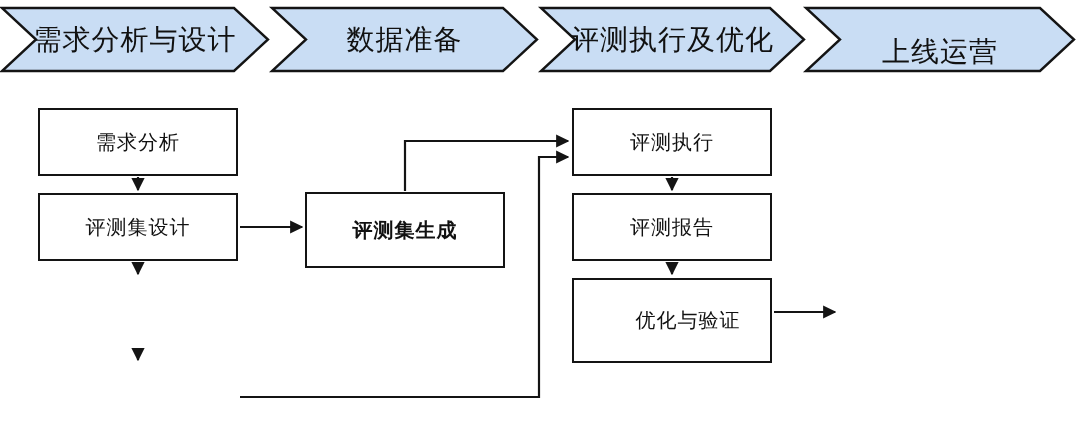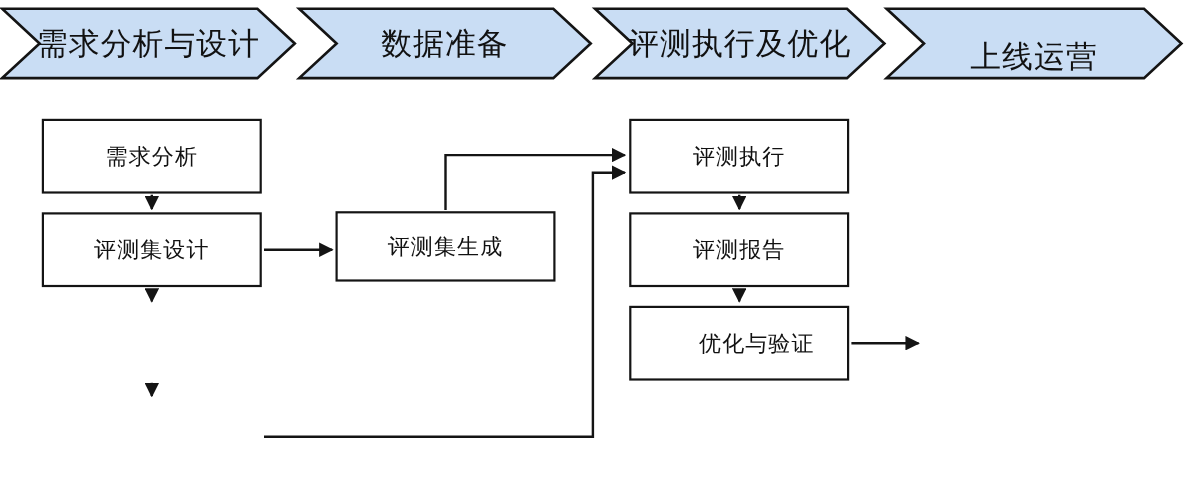--- a/index.html
+++ b/index.html
@@ -64,7 +64,7 @@
 
   <div class="node" style="left:38px;top:108px;width:200px;height:68px;">需求分析</div>
   <div class="node" style="left:38px;top:193px;width:200px;height:68px;">评测集设计</div>
-  <div class="node" style="left:305px;top:192px;width:200px;height:64px;">评测集生成</div>
+  <div class="node" style="left:305px;top:192px;width:200px;height:76px;font-weight:bold;">评测集生成</div>
   <div class="node" style="left:572px;top:193px;width:200px;height:68px;">评测报告</div>
   <div class="node" style="left:572px;top:108px;width:200px;height:68px;">评测执行</div>
   <div class="node" style="left:572px;top:278px;width:200px;height:68px;padding-left:32px;">优化与验证</div>

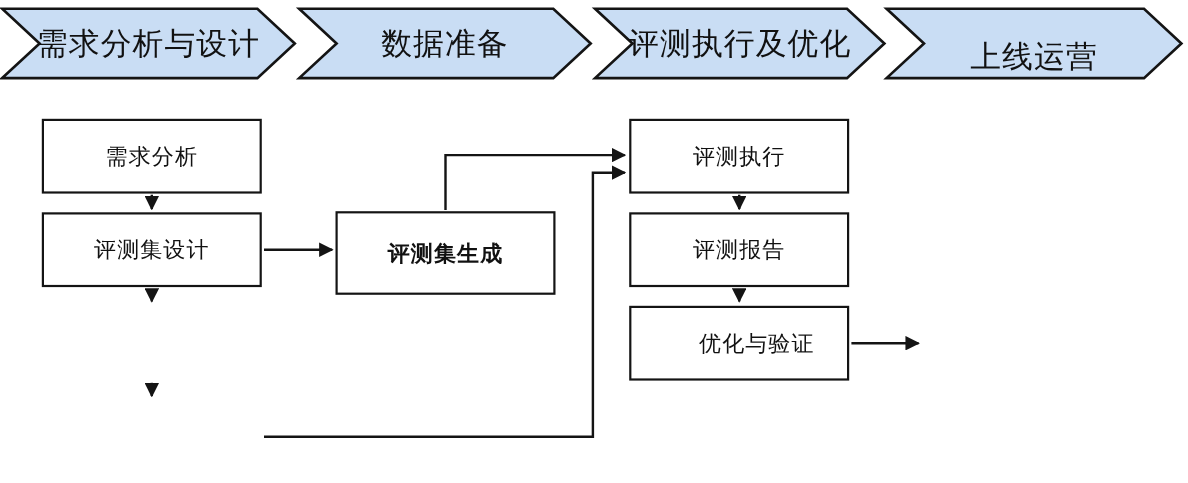--- a/index.html
+++ b/index.html
@@ -67,7 +67,7 @@
   <div class="node" style="left:305px;top:192px;width:200px;height:76px;font-weight:bold;">评测集生成</div>
   <div class="node" style="left:572px;top:193px;width:200px;height:68px;">评测报告</div>
   <div class="node" style="left:572px;top:108px;width:200px;height:68px;">评测执行</div>
-  <div class="node" style="left:572px;top:278px;width:200px;height:68px;padding-left:32px;">优化与验证</div>
+  <div class="node" style="left:572px;top:278px;width:200px;height:85px;padding-left:32px;">优化与验证</div>
 
 </div>
 

